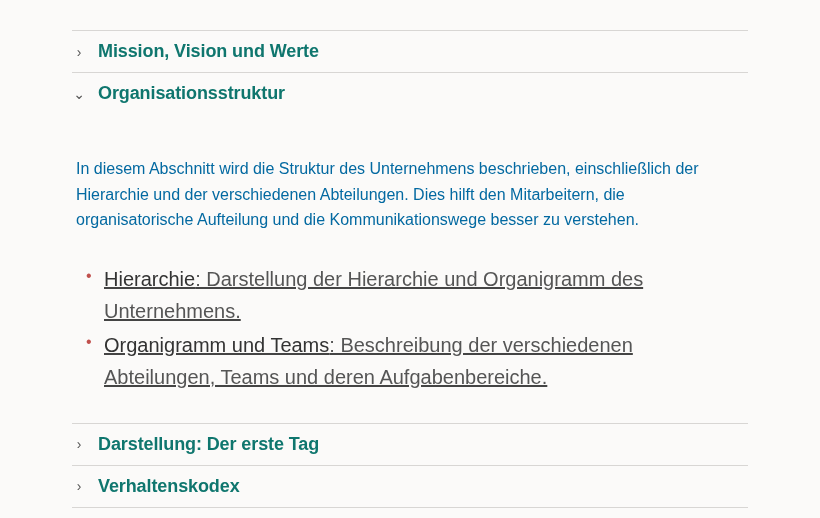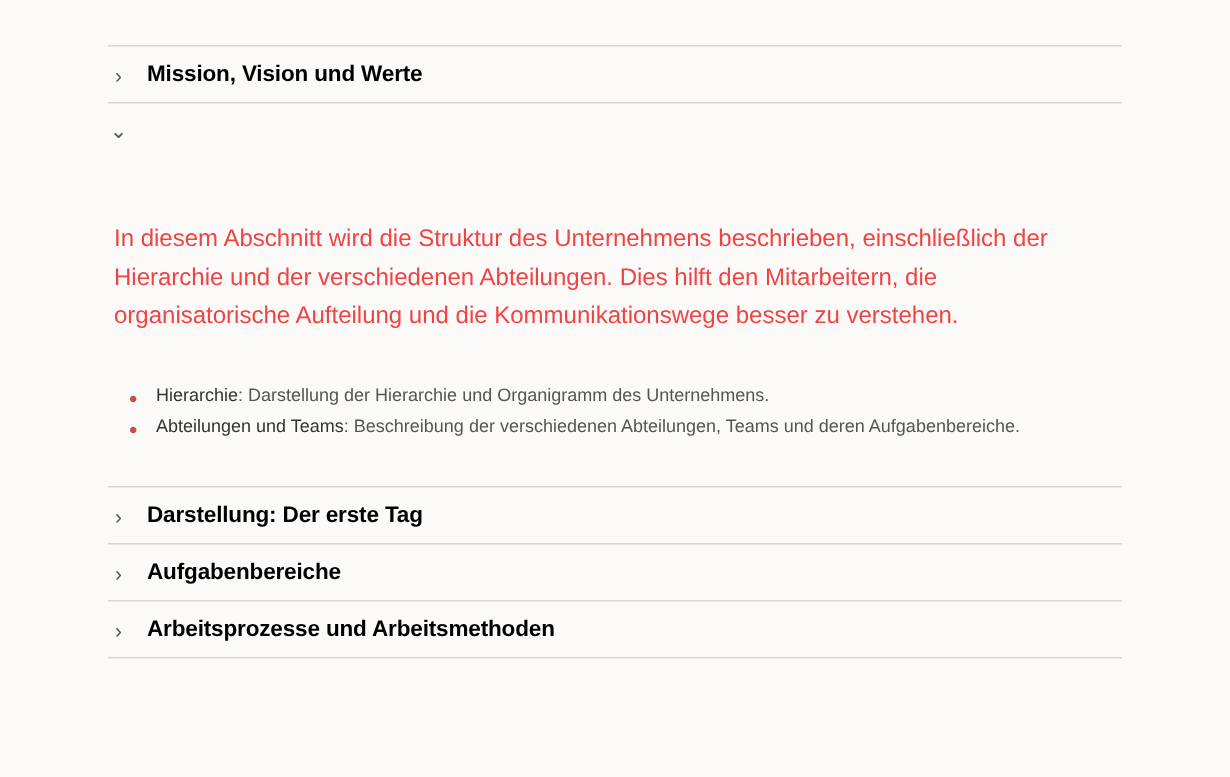--- a/index.html
+++ b/index.html
@@ -38,8 +38,8 @@
     }
     .accordion-title {
       font-weight: 600;
-      font-size: 15px;
-      color: #000000;
+      font-size: 18px;
+      color: #0f766e;
       letter-spacing: -0.1px;
     }
     .accordion-body {

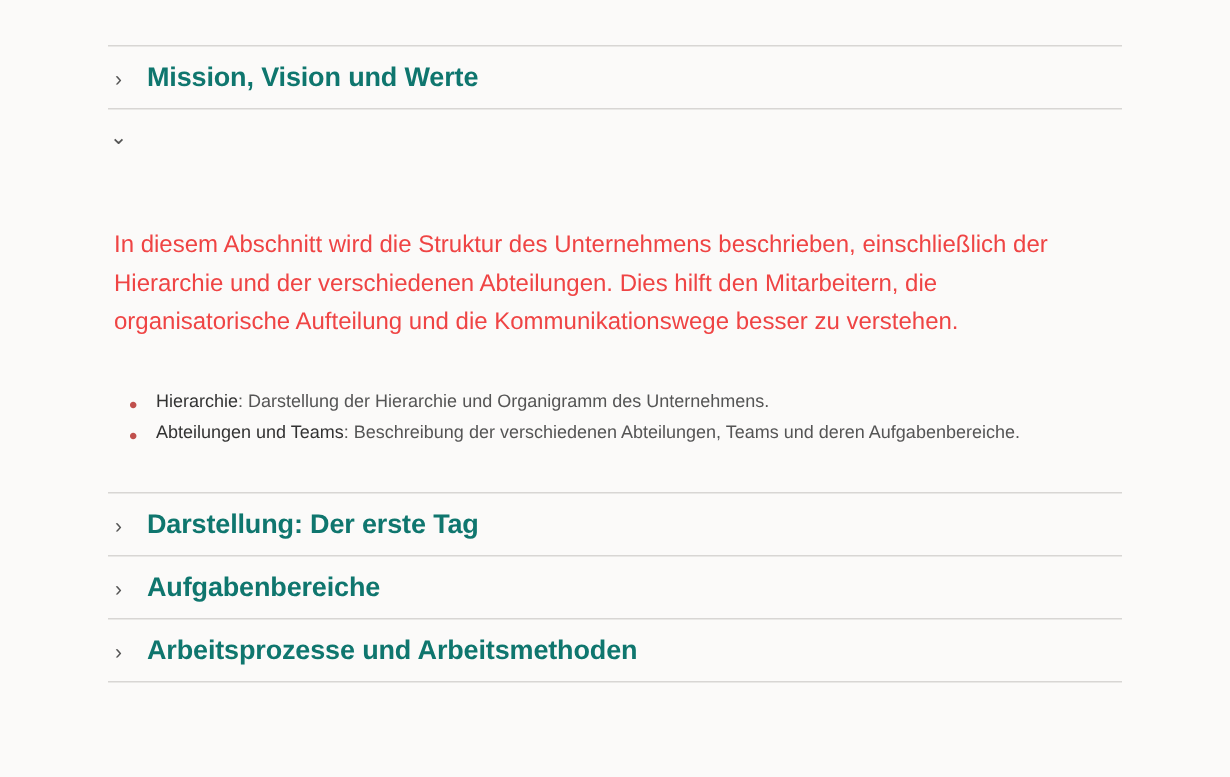--- a/index.html
+++ b/index.html
@@ -94,6 +94,7 @@
   <div class="accordion-item">
     <div class="accordion-header">
       <span class="chevron">⌄</span>
+      <span class="accordion-title">Organisationsstruktur</span>
     </div>
     <div class="accordion-body">
       <p class="intro-text">In diesem Abschnitt wird die Struktur des Unternehmens beschrieben, einschließlich der Hierarchie und der verschiedenen Abteilungen. Dies hilft den Mitarbeitern, die organisatorische Aufteilung und die Kommunikationswege besser zu verstehen.</p>

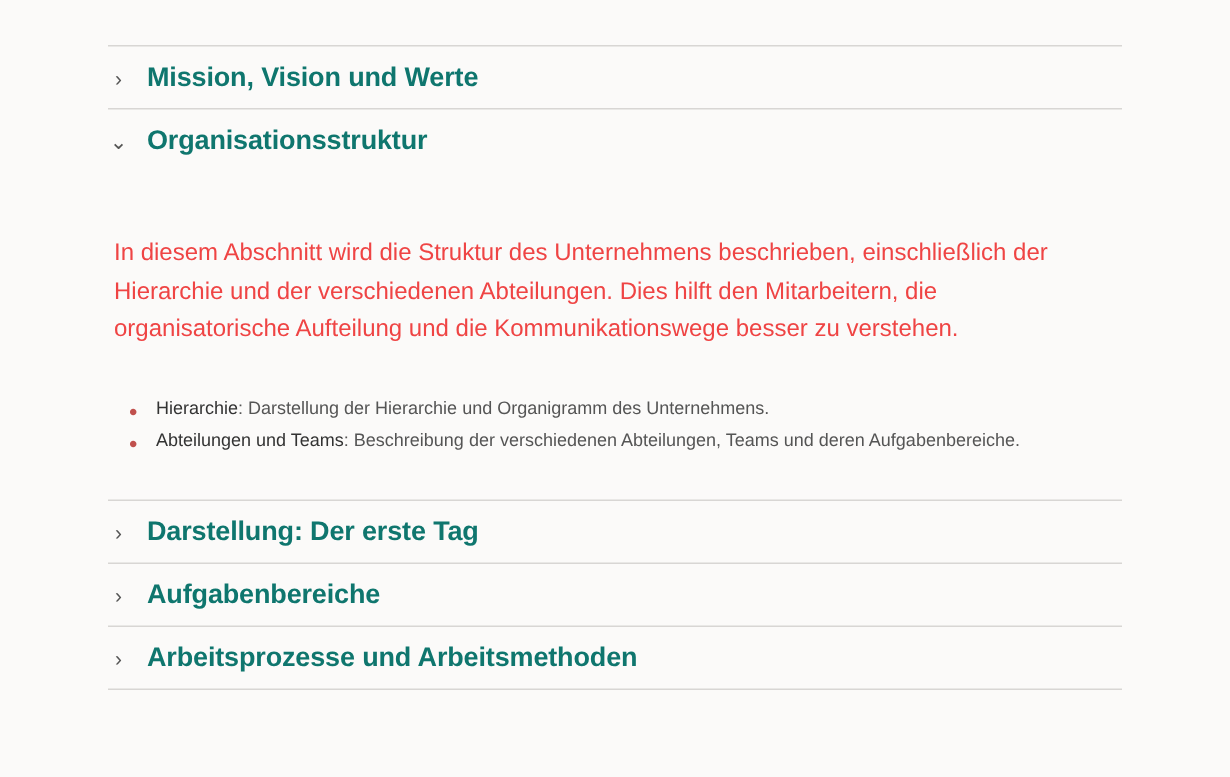--- a/index.html
+++ b/index.html
@@ -48,7 +48,7 @@
     .intro-text {
       font-size: 16px;
       line-height: 1.6;
-      color: #ef4444;
+      color: #0369a1;
       margin-bottom: 30px;
     }
     ul.bullets {

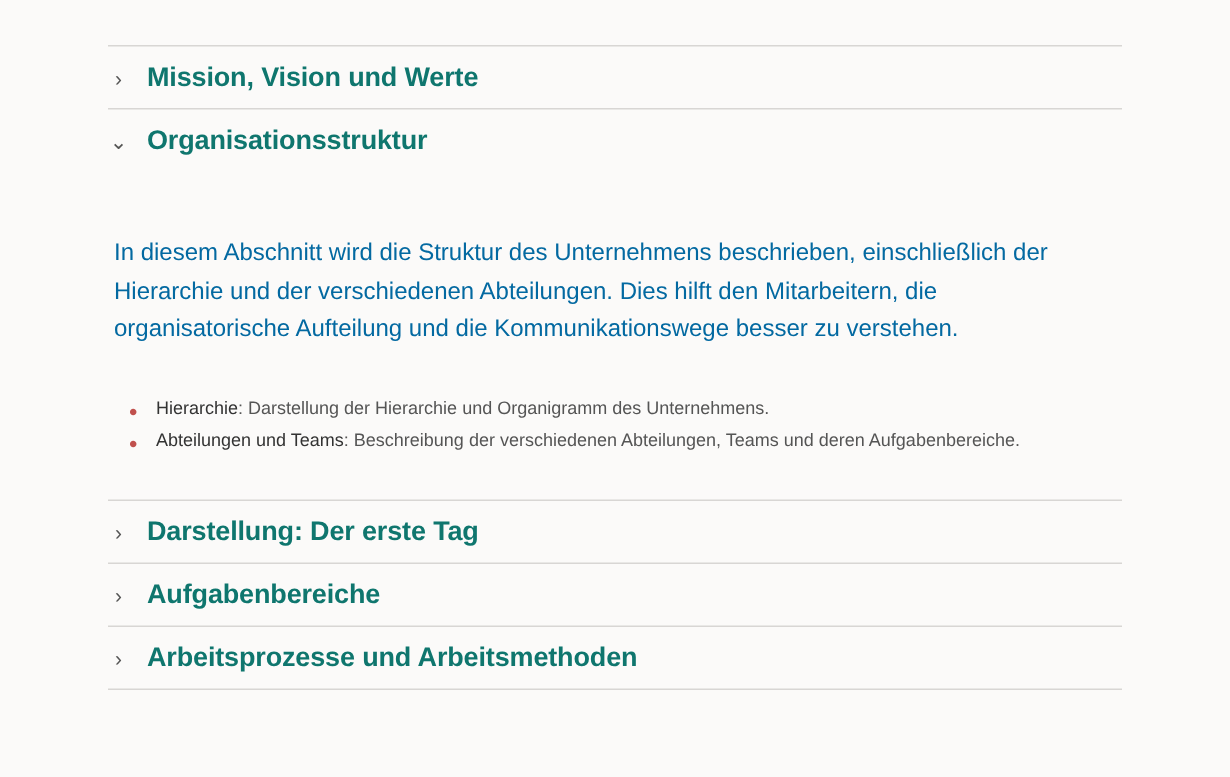--- a/index.html
+++ b/index.html
@@ -58,10 +58,11 @@
     ul.bullets li {
       position: relative;
       padding-left: 18px;
-      font-size: 12px;
+      font-size: 20px;
       line-height: 1.6;
       color: #444;
       margin-bottom: 2px;
+      text-decoration: underline;
     }
     ul.bullets li::before {
       content: "•";

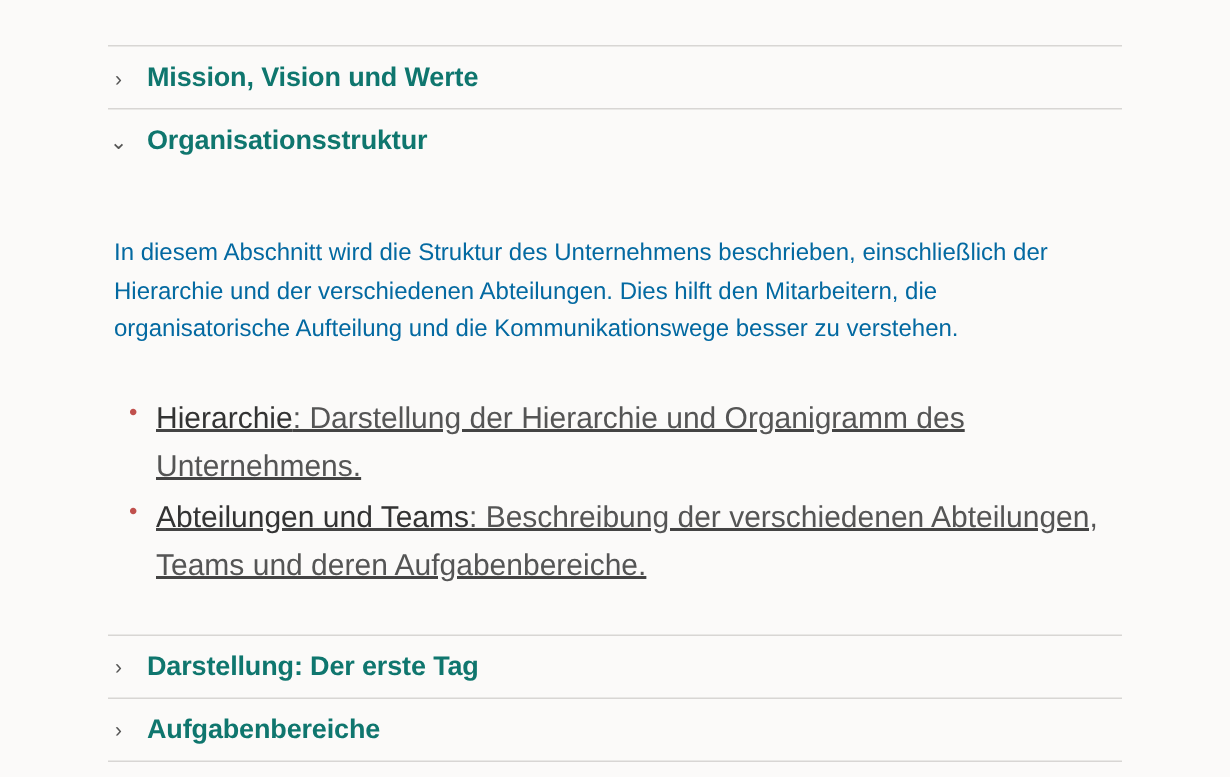--- a/index.html
+++ b/index.html
@@ -104,7 +104,7 @@
           <span class="term">Hierarchie</span><span class="desc">: Darstellung der Hierarchie und Organigramm des Unternehmens.</span>
         </li>
         <li>
-          <span class="term">Abteilungen und Teams</span><span class="desc">: Beschreibung der verschiedenen Abteilungen, Teams und deren Aufgabenbereiche.</span>
+          <span class="term">Organigramm und Teams</span><span class="desc">: Beschreibung der verschiedenen Abteilungen, Teams und deren Aufgabenbereiche.</span>
         </li>
       </ul>
     </div>

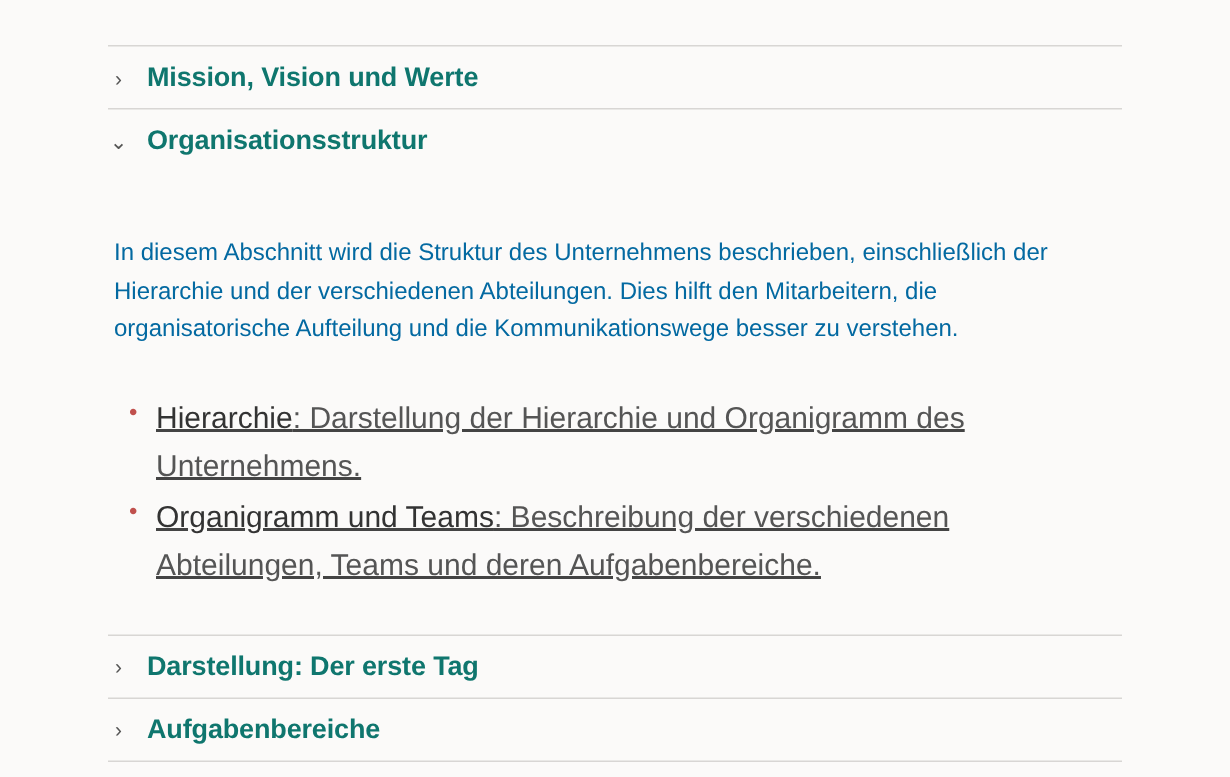--- a/index.html
+++ b/index.html
@@ -120,7 +120,7 @@
   <div class="accordion-item">
     <div class="accordion-header">
       <span class="chevron">›</span>
-      <span class="accordion-title">Aufgabenbereiche</span>
+      <span class="accordion-title">Verhaltenskodex</span>
     </div>
   </div>
 

